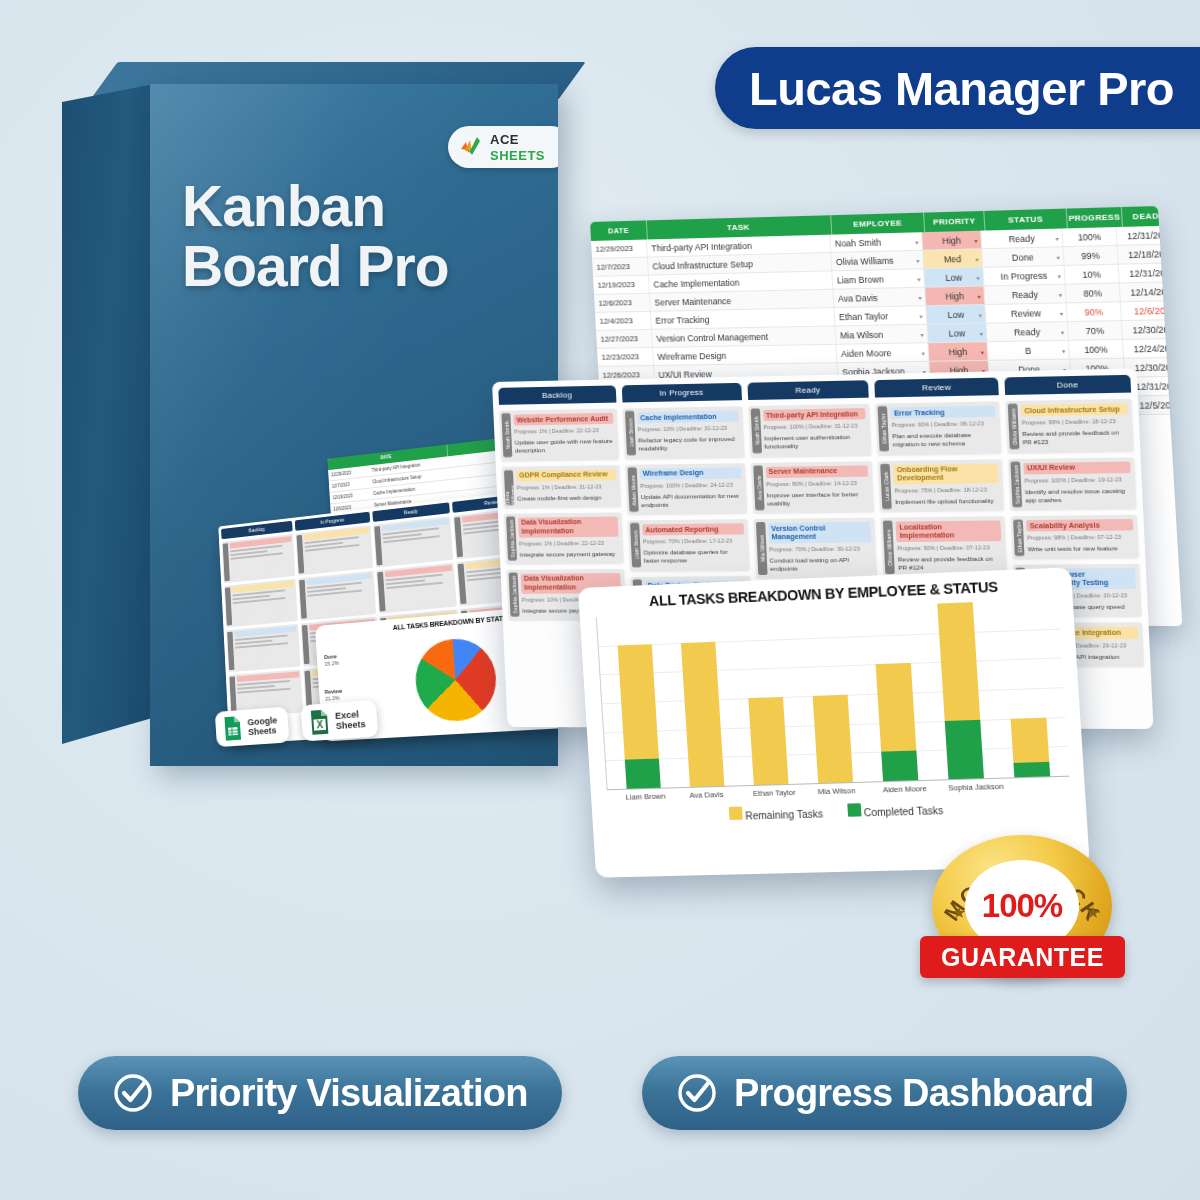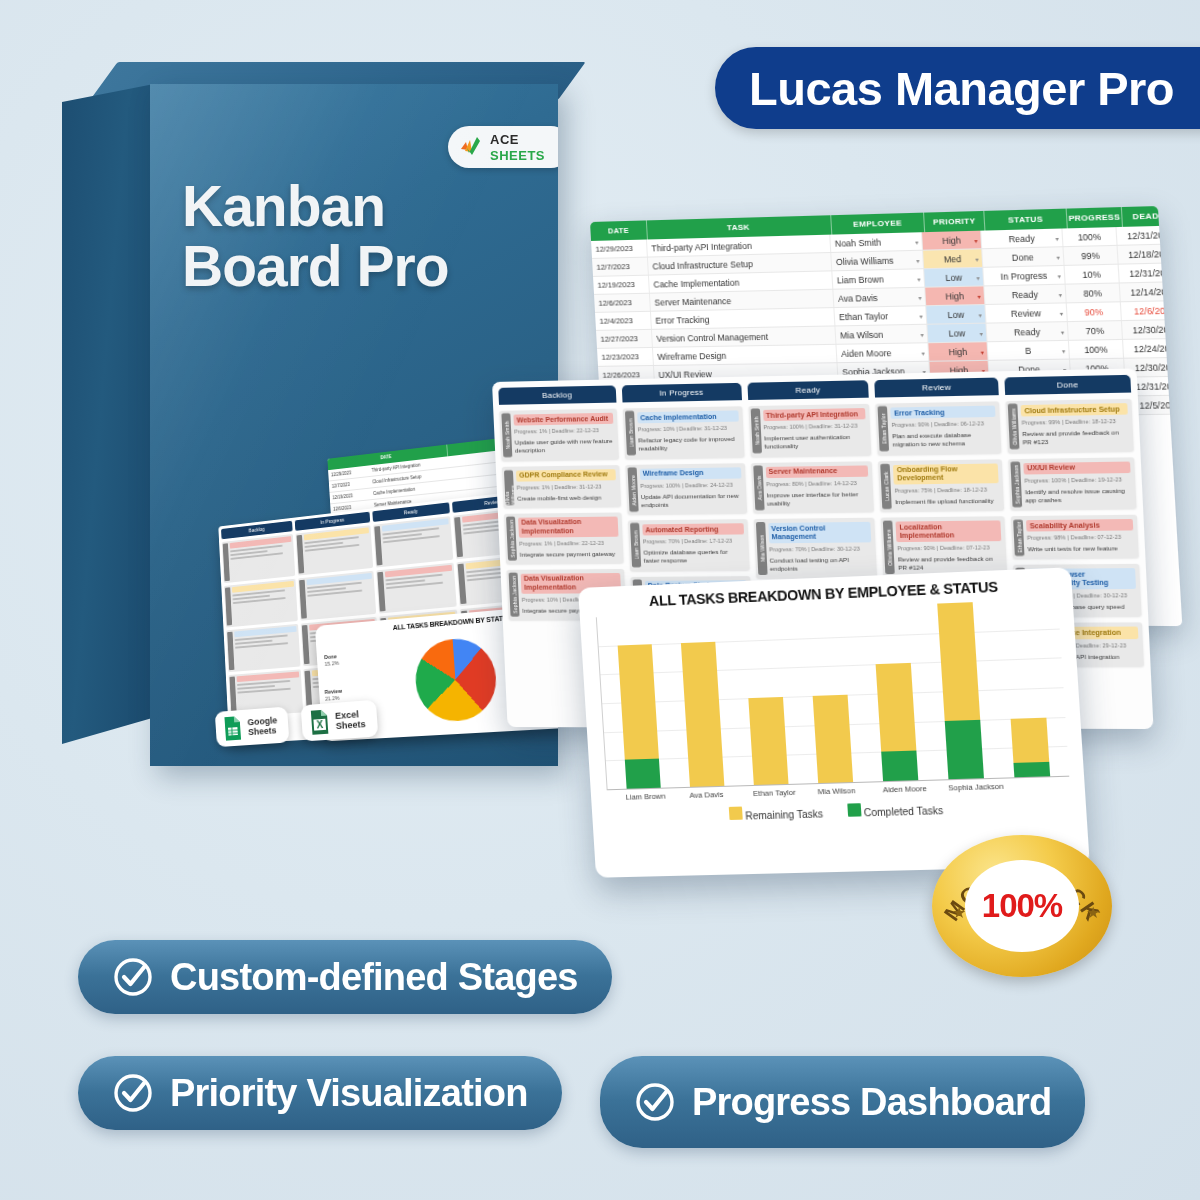--- a/index.html
+++ b/index.html
@@ -796,15 +796,6 @@
     </div>
   </div>
 
-  <div class="pill" id="pill1">
-    <span class="check">
-      <svg width="42" height="42" viewBox="0 0 42 42">
-          <circle cx="21" cy="21" r="17" fill="none" stroke="#fff" stroke-width="3.4"></circle>
-          <path d="M12 21 l6.5 7 L33 10" fill="none" stroke="#fff" stroke-width="4.2" stroke-linecap="round" stroke-linejoin="round"></path>
-        </svg>
-    </span>
-    <span>Custom-defined Stages</span>
-  </div>
   <div class="pill" id="pill2">
     <span class="check">
       <svg width="42" height="42" viewBox="0 0 42 42">

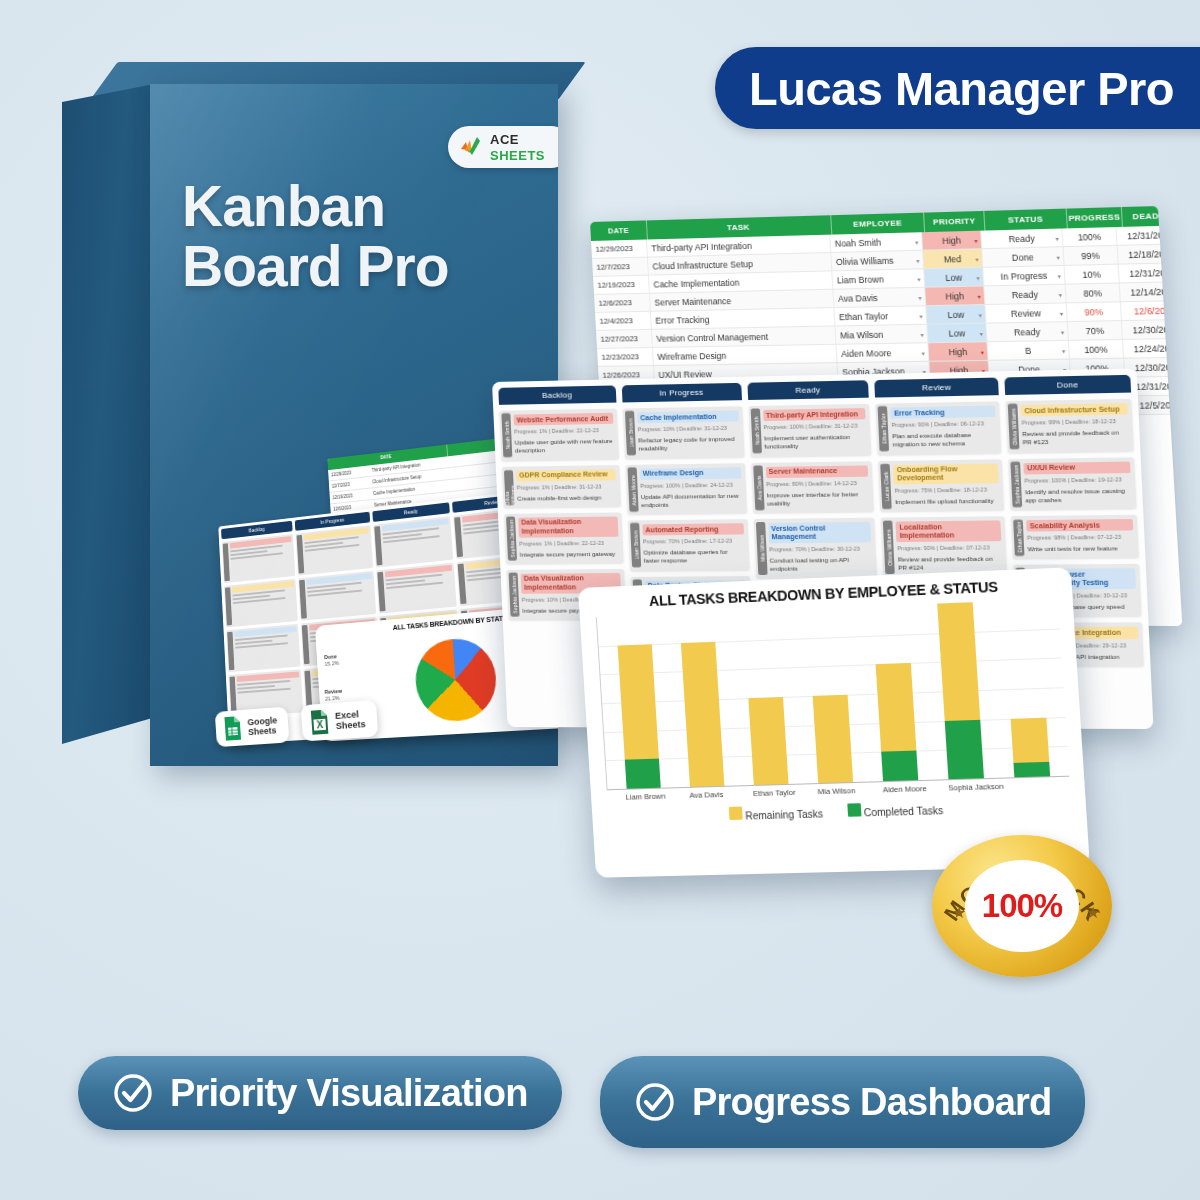--- a/index.html
+++ b/index.html
@@ -794,6 +794,9 @@
     <div class="seal-inner">
       <span class="seal-pct">100%</span>
     </div>
+    <div class="seal-ribbon">
+      <span>GUARANTEE</span>
+    </div>
   </div>
 
   <div class="pill" id="pill2">

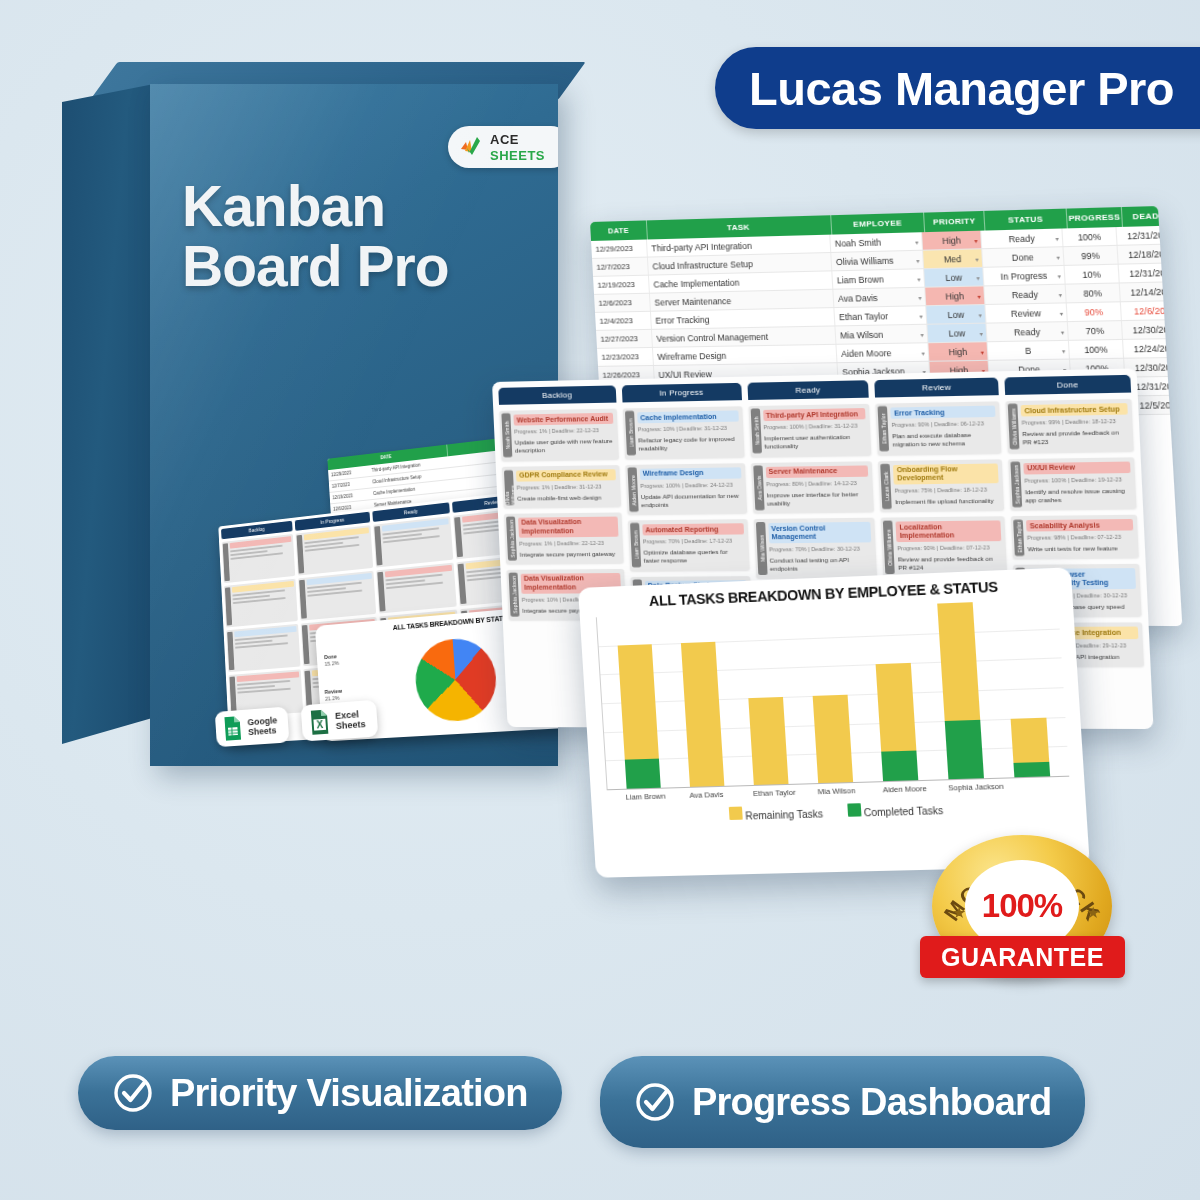--- a/index.html
+++ b/index.html
@@ -216,7 +216,7 @@
   .check{width:42px;height:42px;flex:0 0 auto;}
   #pill1{left:78px;top:940px;height:74px;}
   #pill2{left:78px;top:1056px;height:74px;}
-  #pill3{left:600px;top:1056px;height:92px;}
+  #pill3{left:642px;top:1056px;height:74px;}
 </style>
 </head>
 <body>

